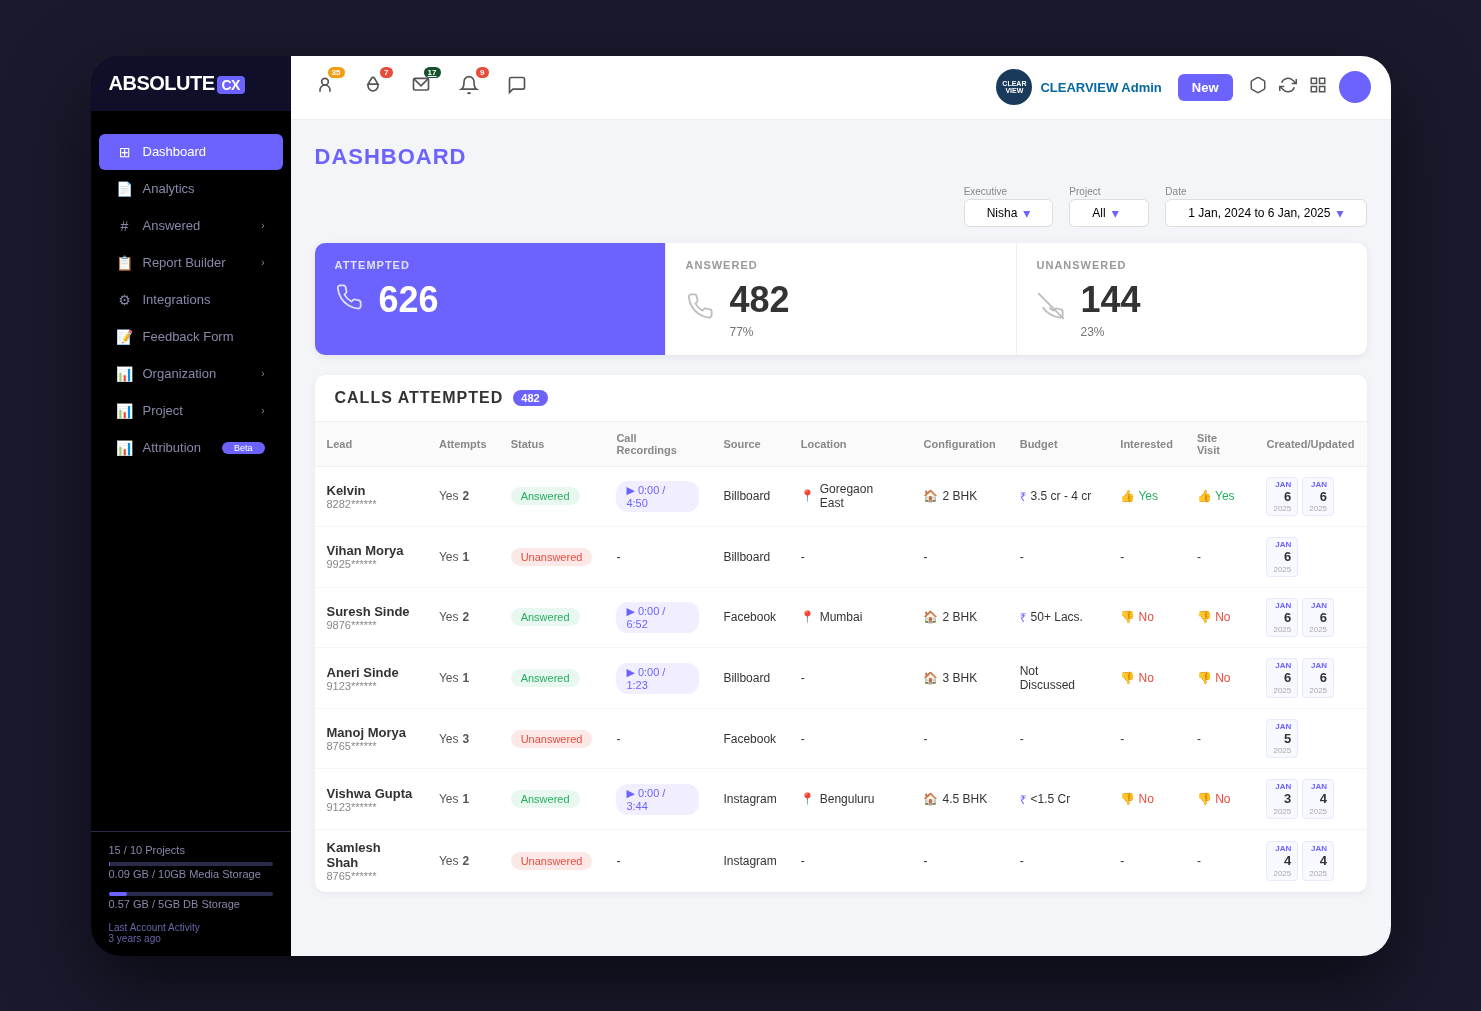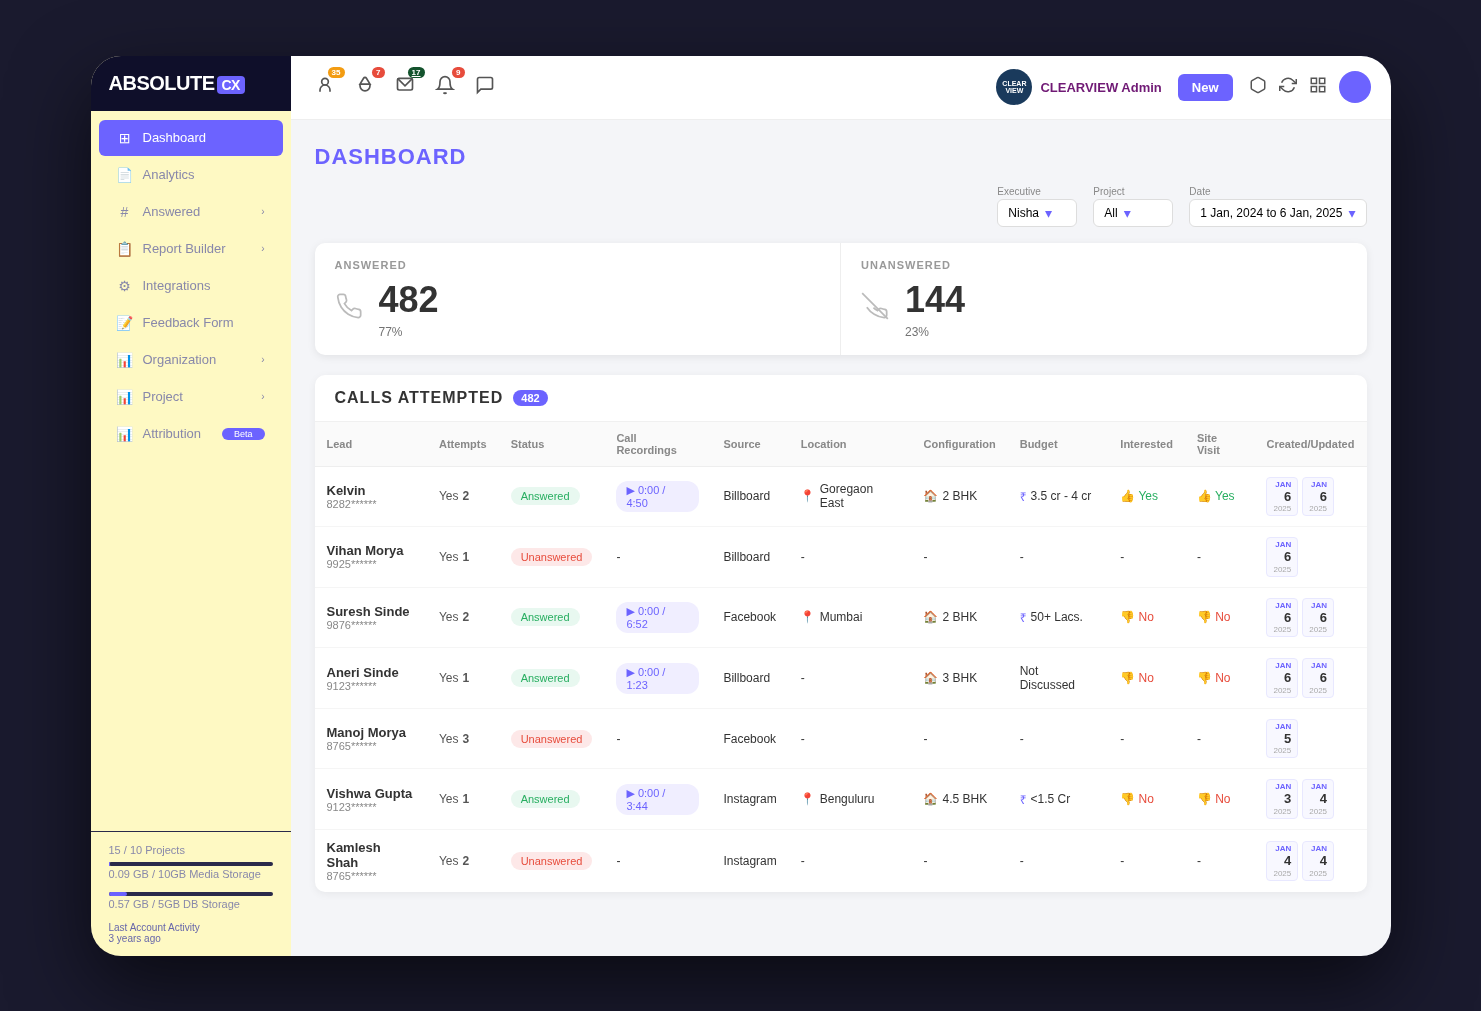--- a/index.html
+++ b/index.html
@@ -25,11 +25,12 @@
     
     .sidebar {
       width: 200px;
-      background: #fef9c3;
+      background: #000000;
       display: flex;
       flex-direction: column;
       padding: 0;
       flex-shrink: 0;
+      gap: 14px;
     }
     .sidebar-logo {
       padding: 16px 18px;

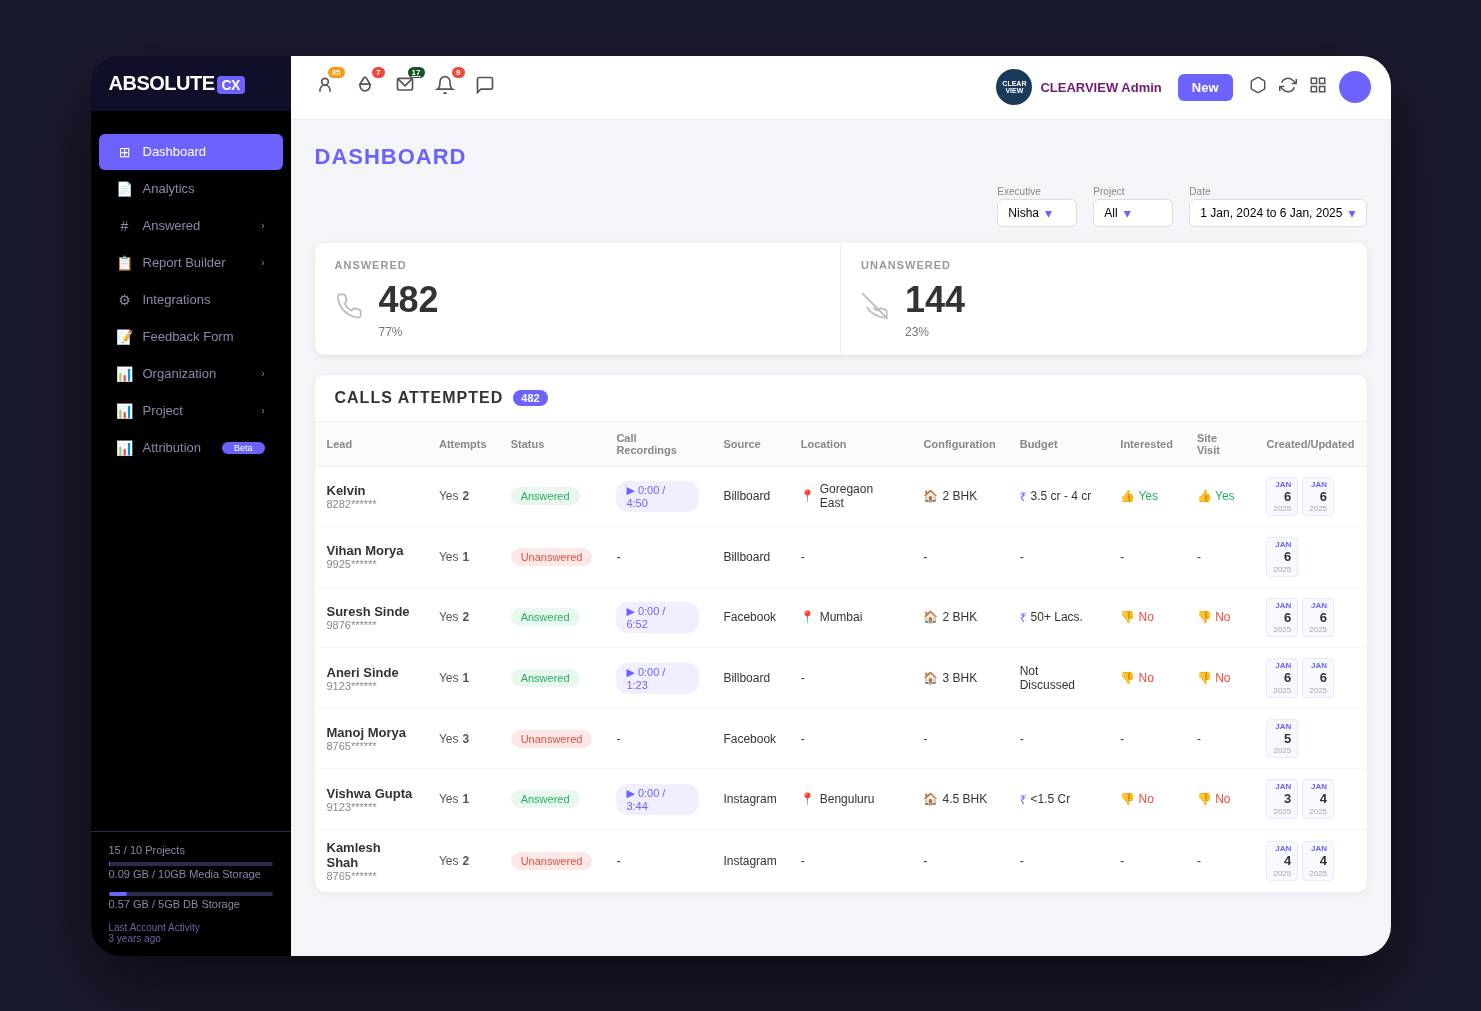--- a/index.html
+++ b/index.html
@@ -103,7 +103,7 @@
       border-bottom: 1px solid #eee;
       flex-shrink: 0;
     }
-    .header-icons { display: flex; align-items: center; gap: 12px; flex: 1; }
+    .header-icons { display: flex; align-items: center; gap: 20px; flex: 1; }
     .header-icon-btn {
       position: relative;
       cursor: pointer;

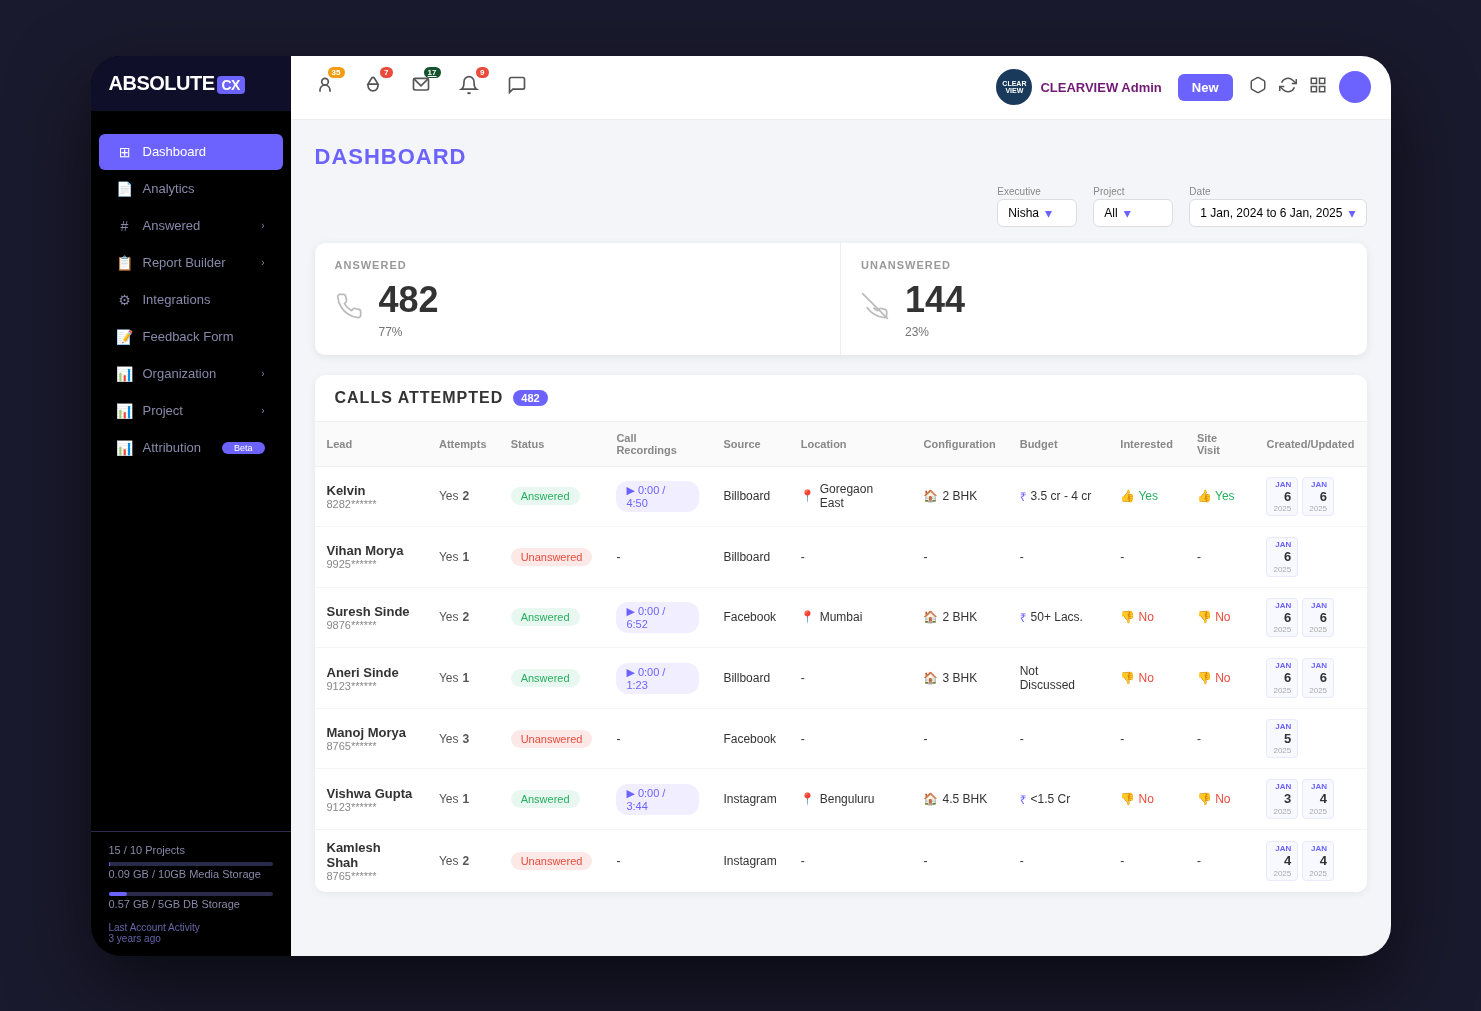--- a/index.html
+++ b/index.html
@@ -142,7 +142,7 @@
       text-align: center;
       font-weight: bold;
     }
-    .company-name { font-size: 13px; font-weight: 600; color: #701a75; }
+    .company-name { font-size: 13px; font-weight: 600; color: #0369a1; }
     .new-btn {
       background: #6c63ff;
       color: white;

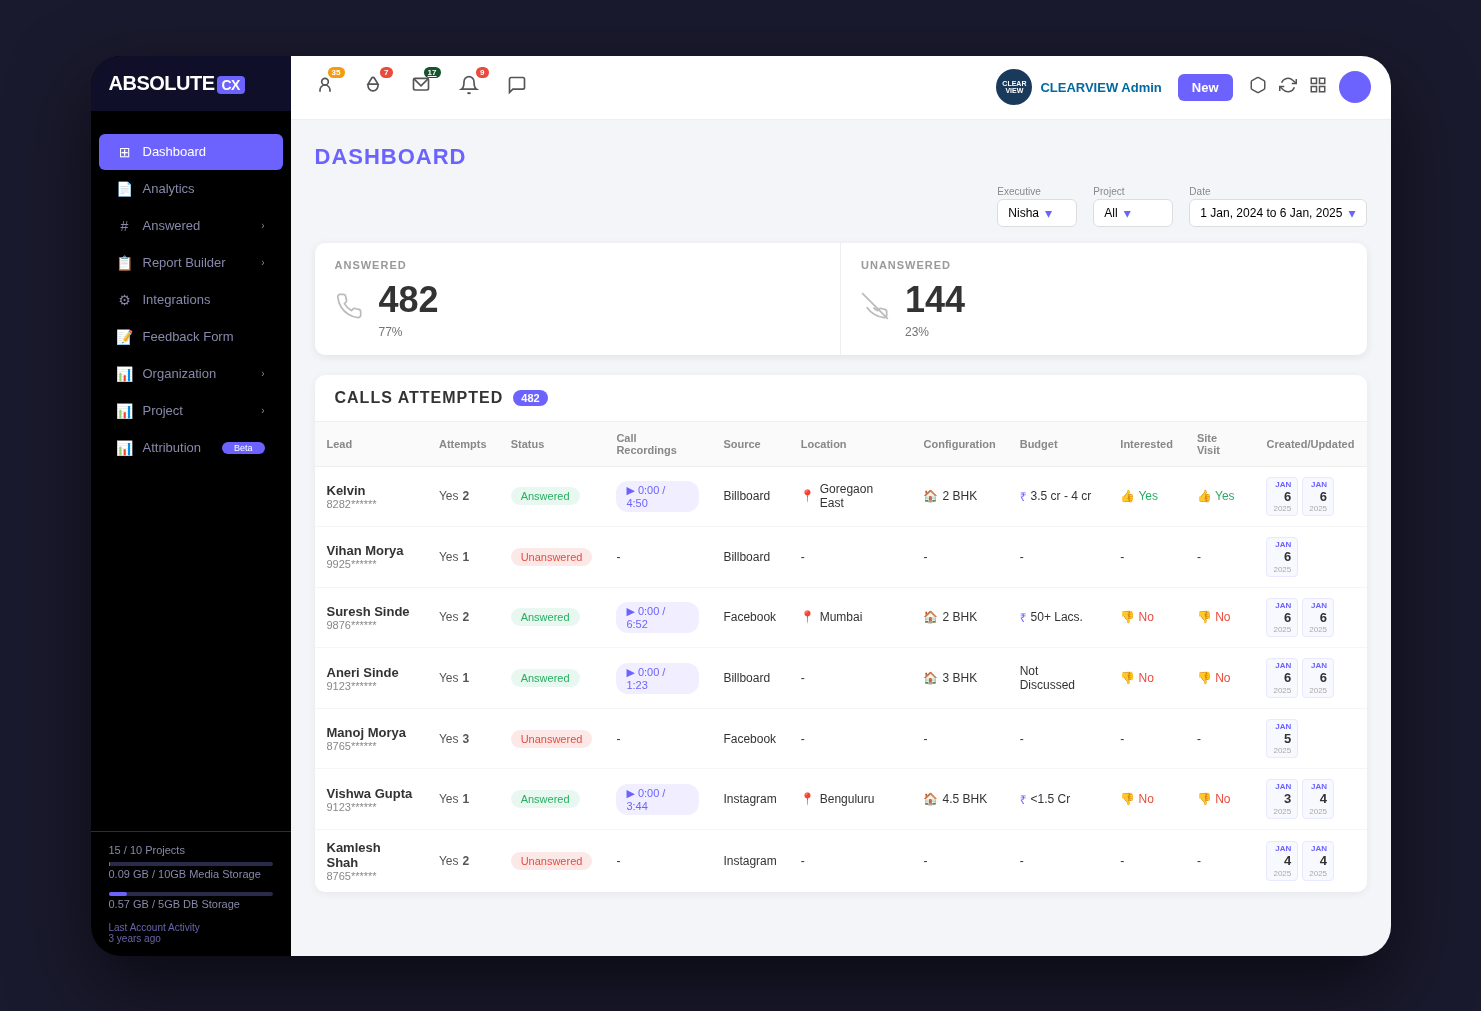--- a/index.html
+++ b/index.html
@@ -192,7 +192,7 @@
       background: white;
       border: 1px solid #ddd;
       border-radius: 6px;
-      padding: 5px 10px;
+      padding: 5px 22px;
       font-size: 12px;
       cursor: pointer;
       min-width: 80px;

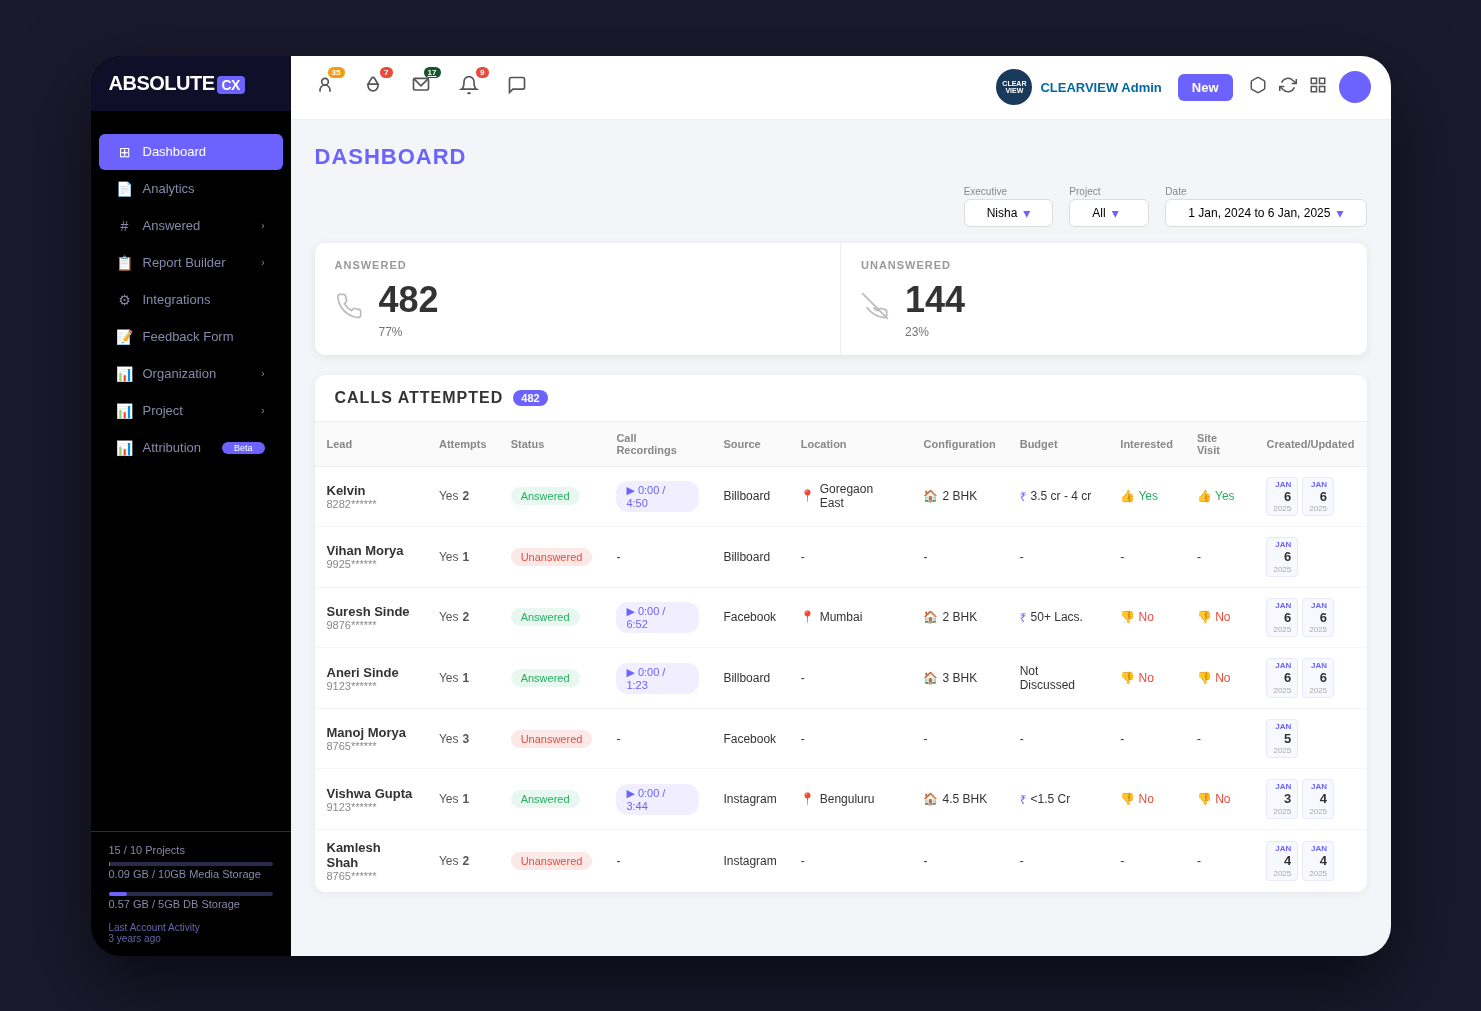--- a/index.html
+++ b/index.html
@@ -504,6 +504,19 @@
         </div>
 
         <div class="stats-tabs">
+          <div class="stat-tab active">
+            <div class="stat-tab-label">ATTEMPTED</div>
+            <div class="stat-tab-content">
+              <span class="stat-icon">
+                <svg width="28" height="28" viewBox="0 0 24 24" fill="none" stroke="rgba(255,255,255,0.8)" stroke-width="1.5">
+                    <path d="M22 16.92v3a2 2 0 0 1-2.18 2A19.79 19.79 0 0 1 11.36 19a19.5 19.5 0 0 1-6-6 19.79 19.79 0 0 1-2.93-8.45A2 2 0 0 1 4.11 2h3a2 2 0 0 1 2 1.72c.127.96.361 1.903.7 2.81a2 2 0 0 1-.45 2.11L8.09 9.91a16 16 0 0 0 6 6l1.27-1.27a2 2 0 0 1 2.11-.45c.907.339 1.85.573 2.81.7A2 2 0 0 1 22 16.92z"></path>
+                  </svg>
+              </span>
+              <div>
+                <div class="stat-value">626</div>
+              </div>
+            </div>
+          </div>
           <div class="stat-tab">
             <div class="stat-tab-label">ANSWERED</div>
             <div class="stat-tab-content">

